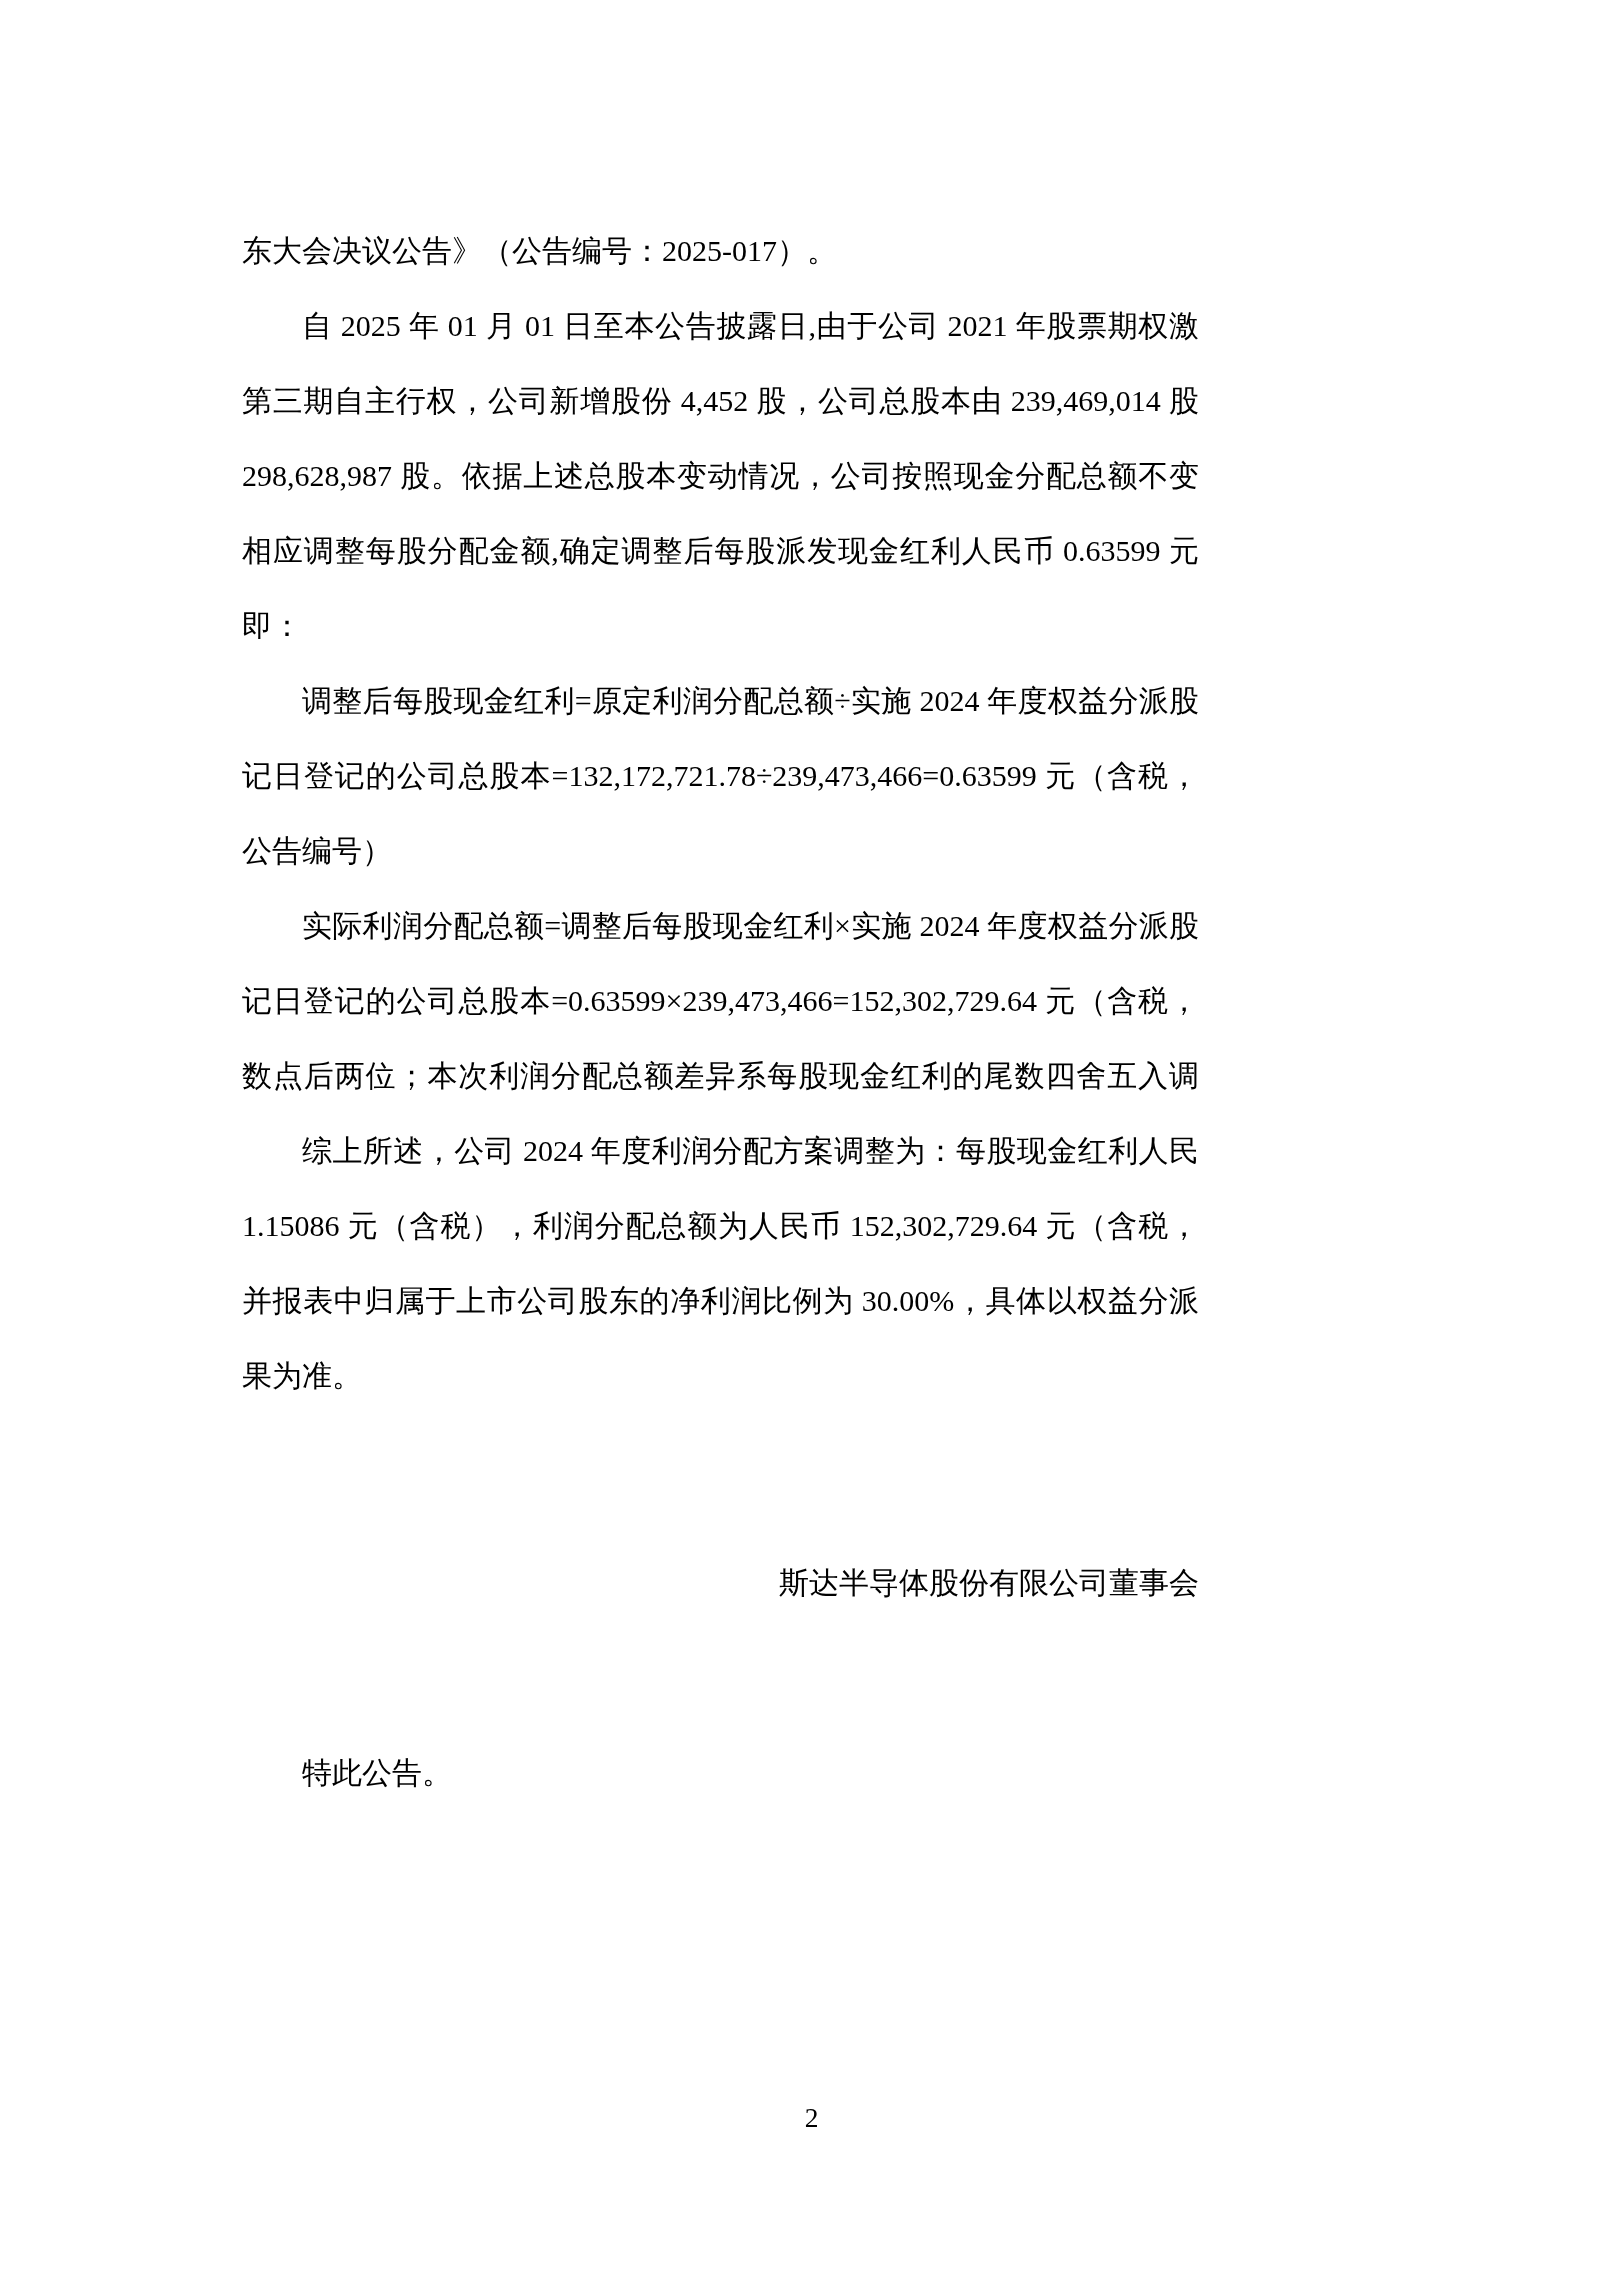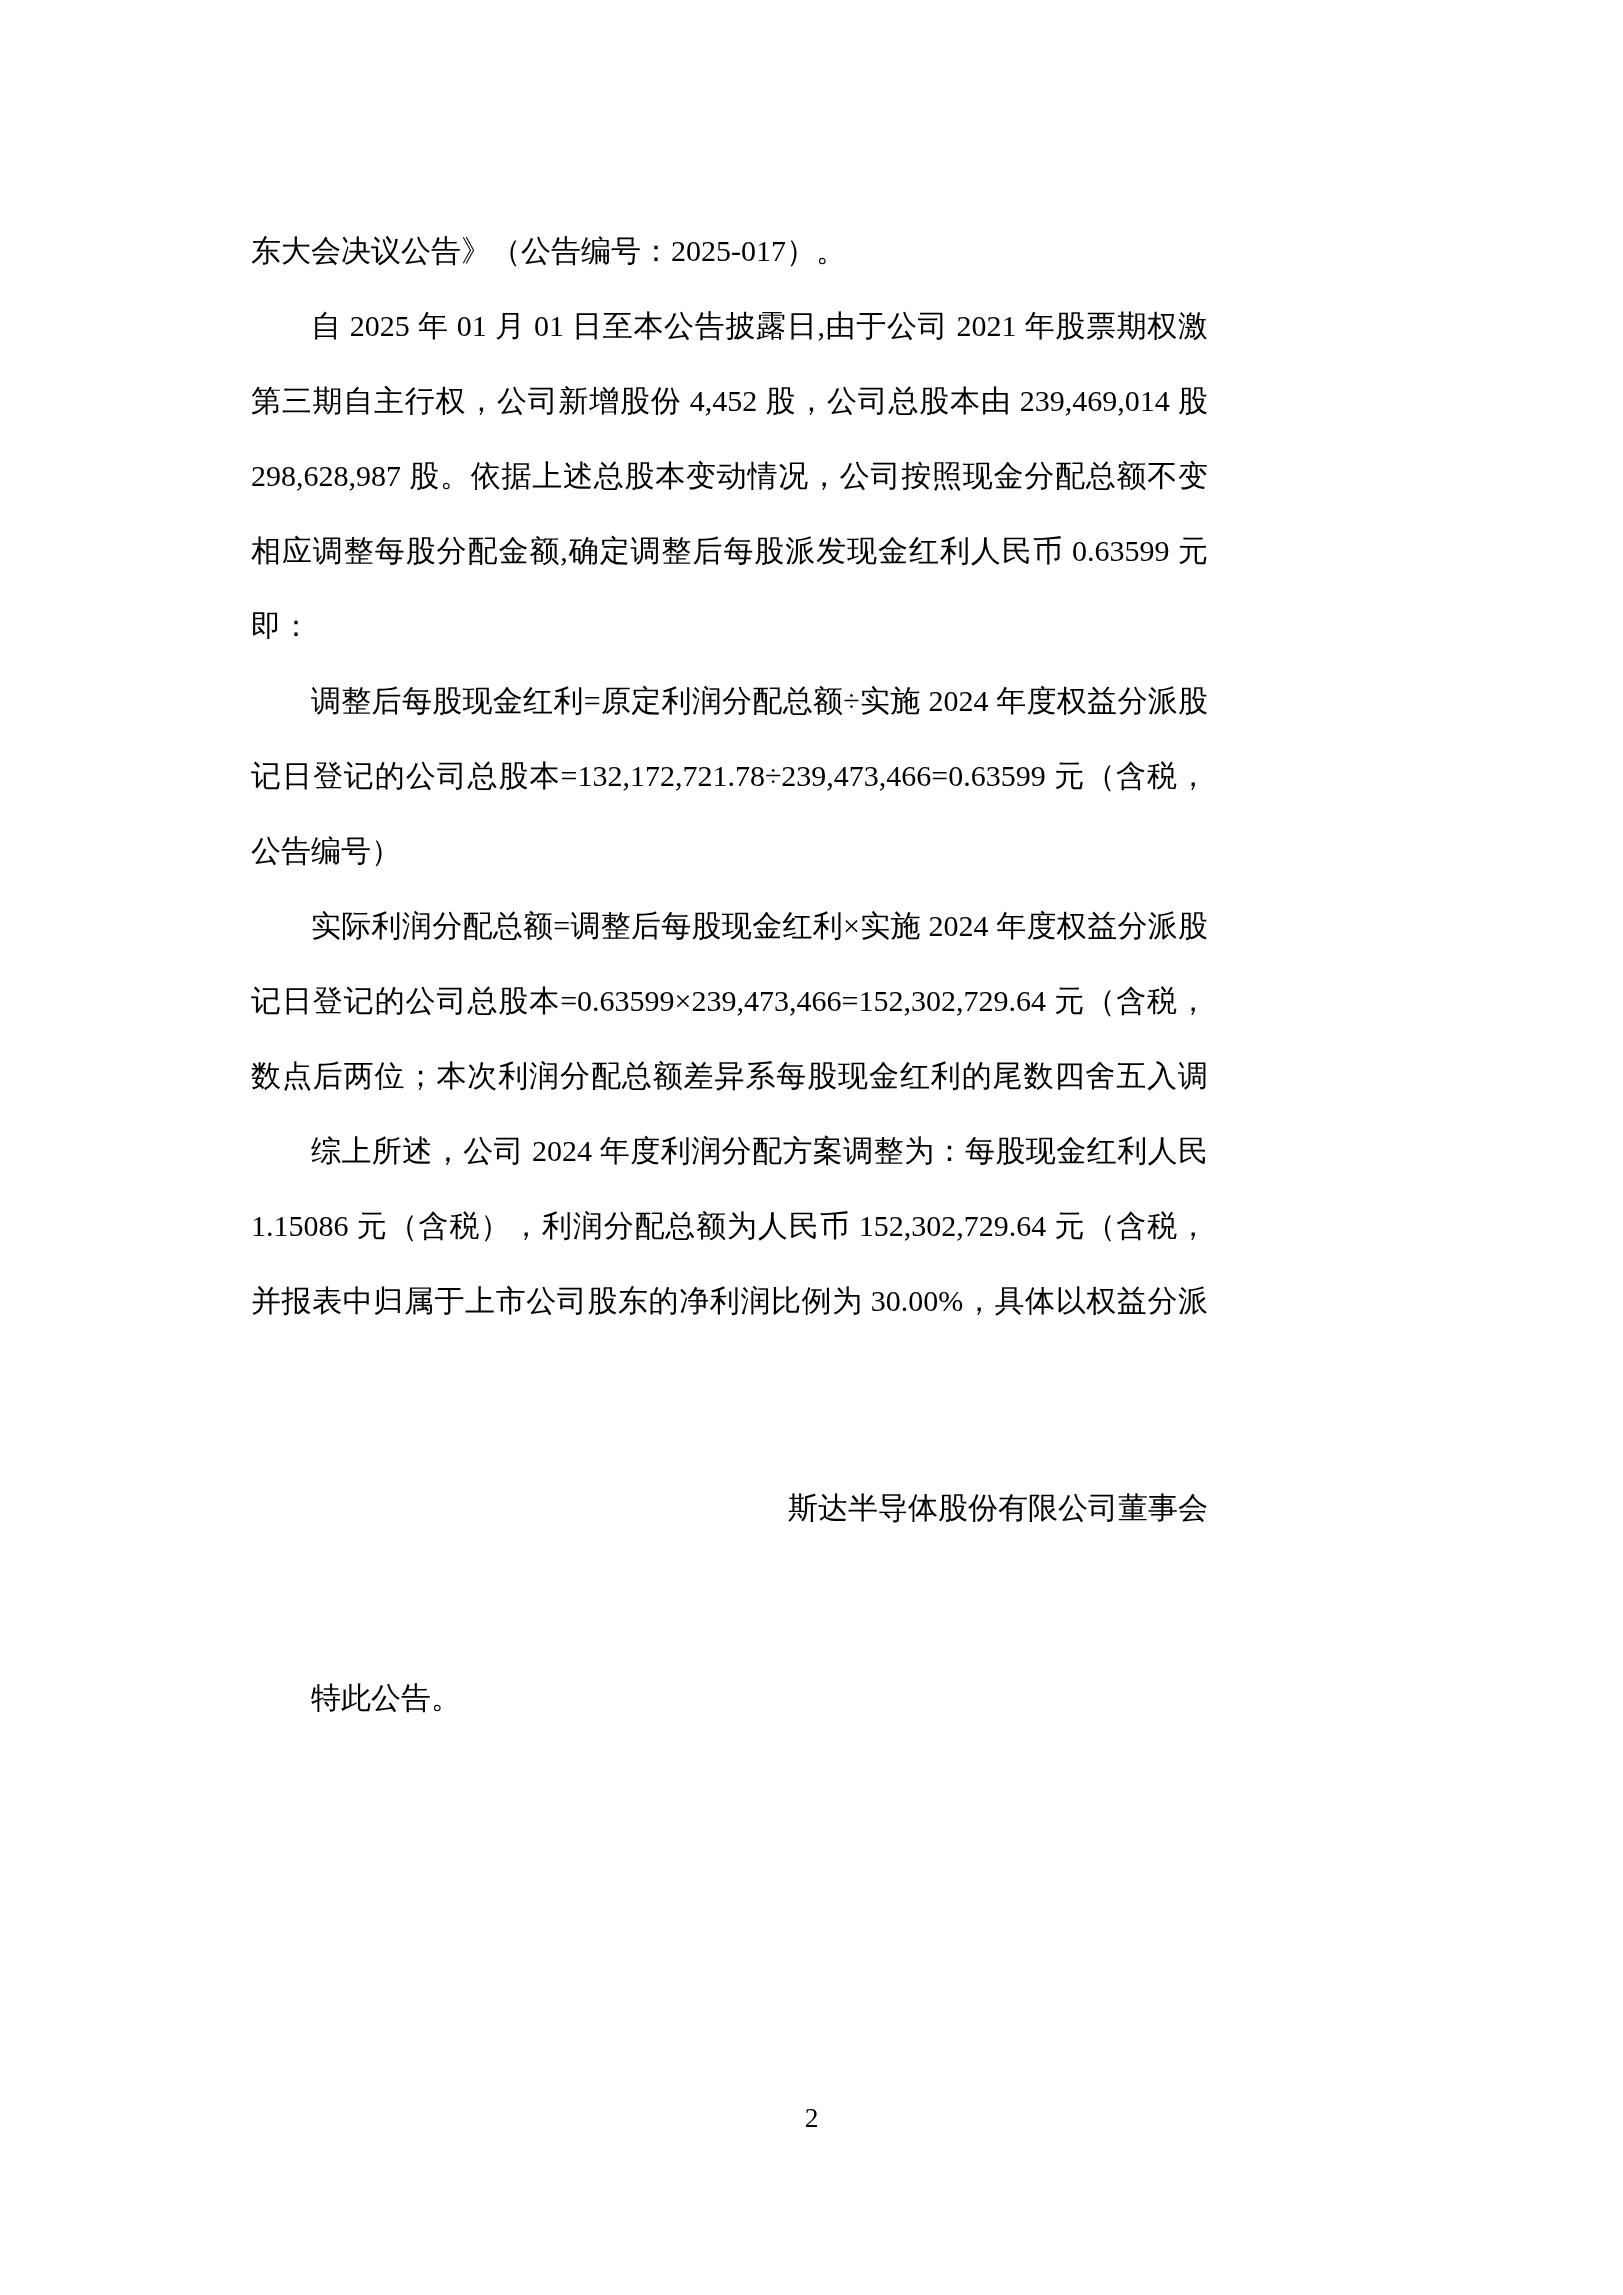--- a/index.html
+++ b/index.html
@@ -18,7 +18,7 @@
   .doc-body {
     position: absolute;
     top: 213px;
-    left: 9px;
+    left: 0;
     width: 1442px;
     padding: 0 243px 0 242px;
     box-sizing: border-box;

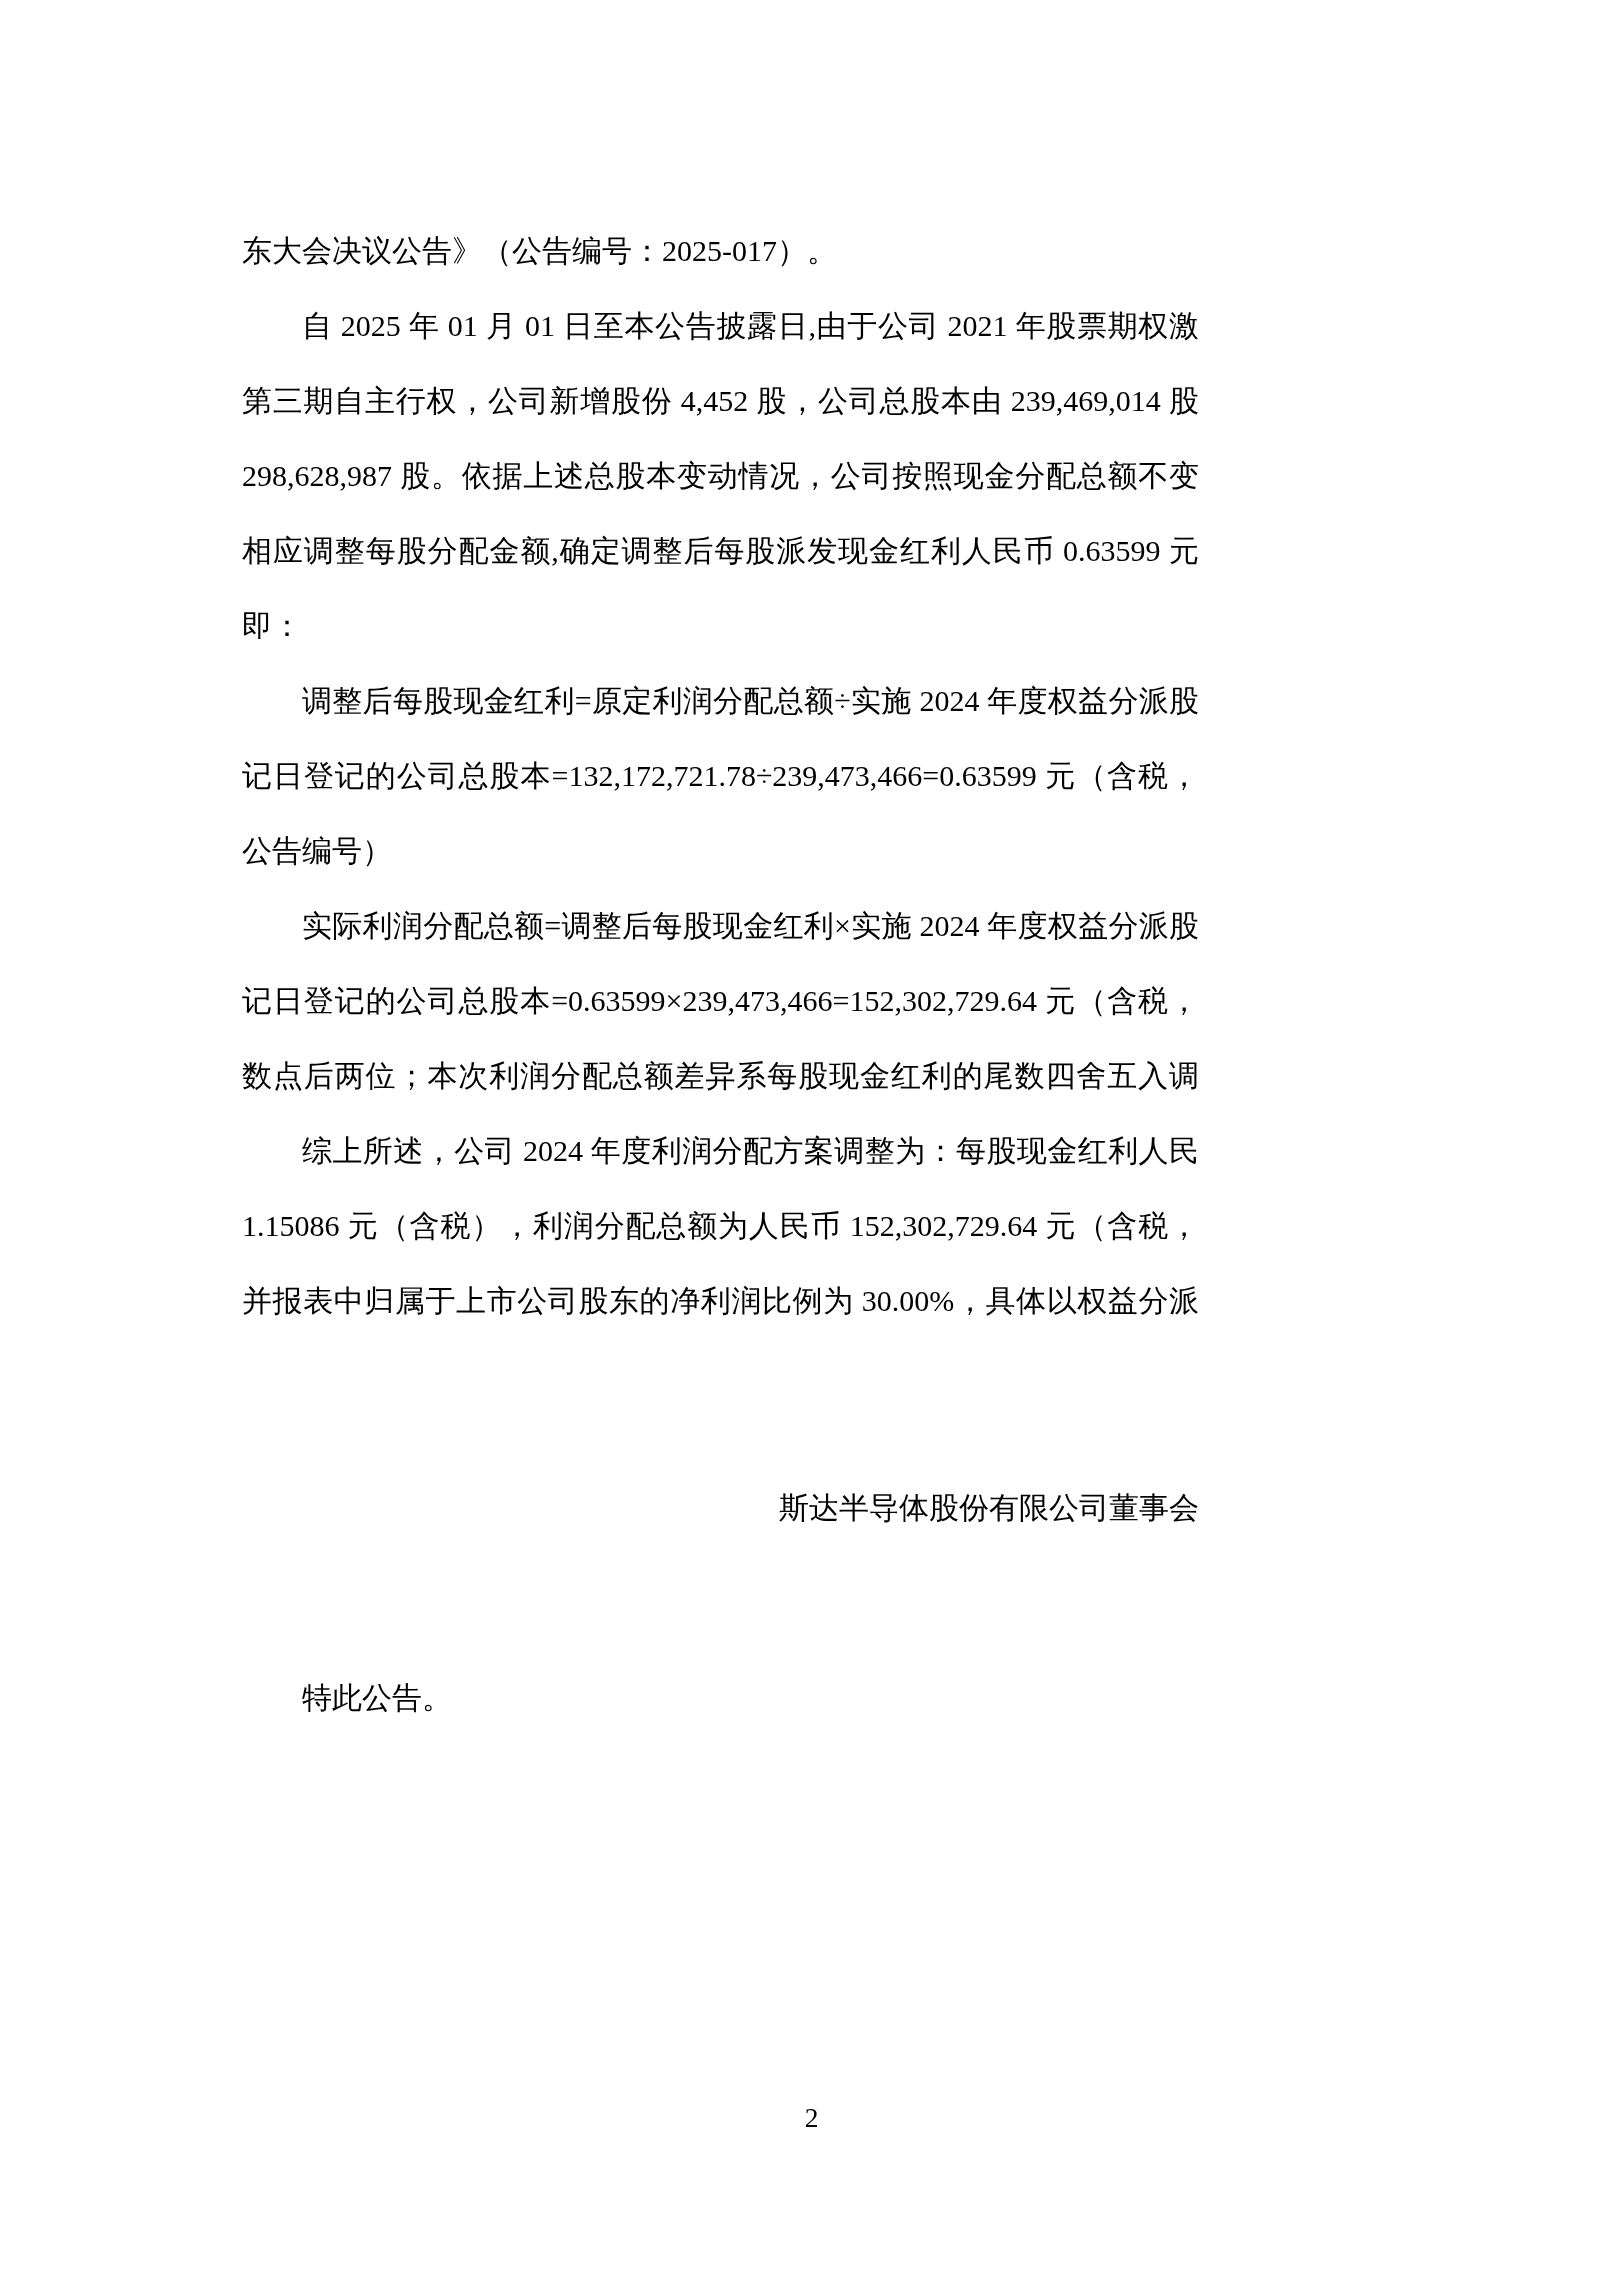--- a/index.html
+++ b/index.html
@@ -77,6 +77,7 @@
     <div class="line indent justify">综上所述，公司 2024 年度利润分配方案调整为：每股现金红利人民币</div>
     <div class="line justify">1.15086 元（含税），利润分配总额为人民币 152,302,729.64 元（含税，本次利</div>
     <div class="line justify">并报表中归属于上市公司股东的净利润比例为 30.00%，具体以权益分派实施结</div>
+    <div class="line">果为准。</div>
     <div class="line signature">斯达半导体股份有限公司董事会</div>
   <div class="line indent closing">特此公告。</div>
 </div>

